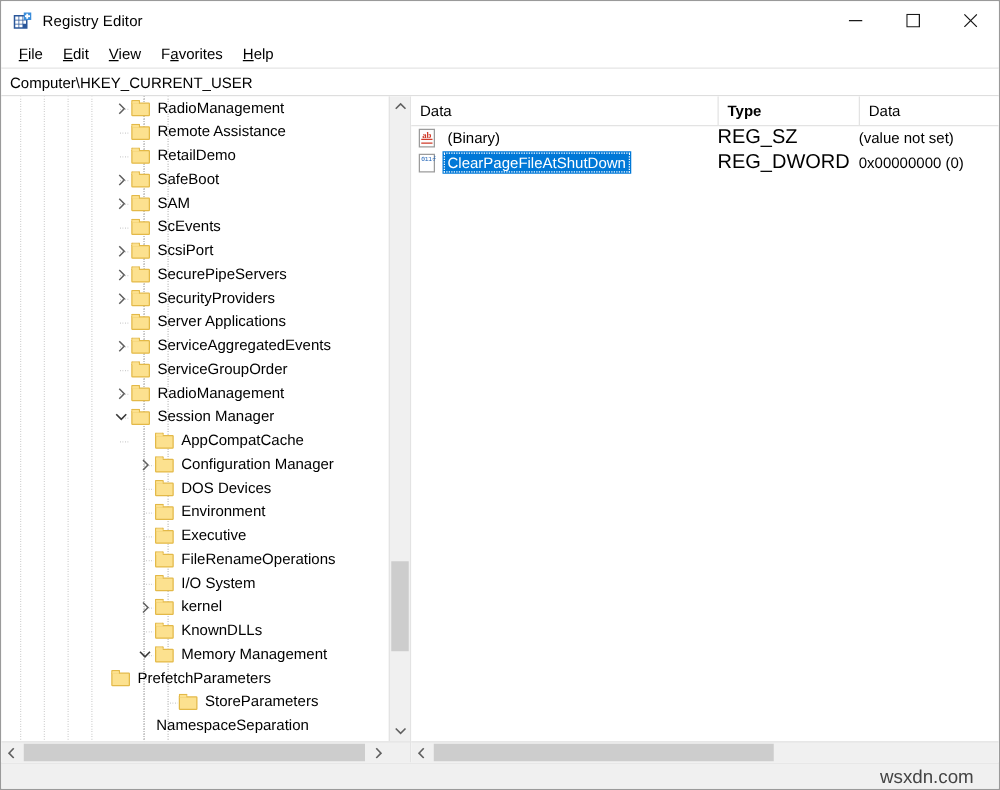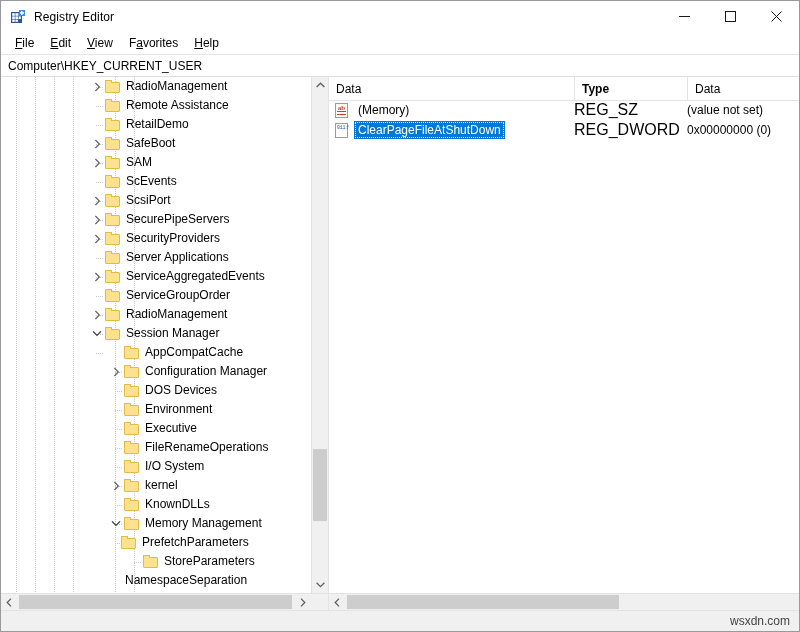--- a/index.html
+++ b/index.html
@@ -533,7 +533,7 @@
             <div class="vicon sz">
               <div class="sheet"></div>
             </div>
-            <div class="vname">(Memory)</div>
+            <div class="vname">(Binary)</div>
             <div class="vtype" style="left: 245px;">REG_SZ</div>
             <div class="vdata" style="left: 358px;">(value not set)</div>
           </div>

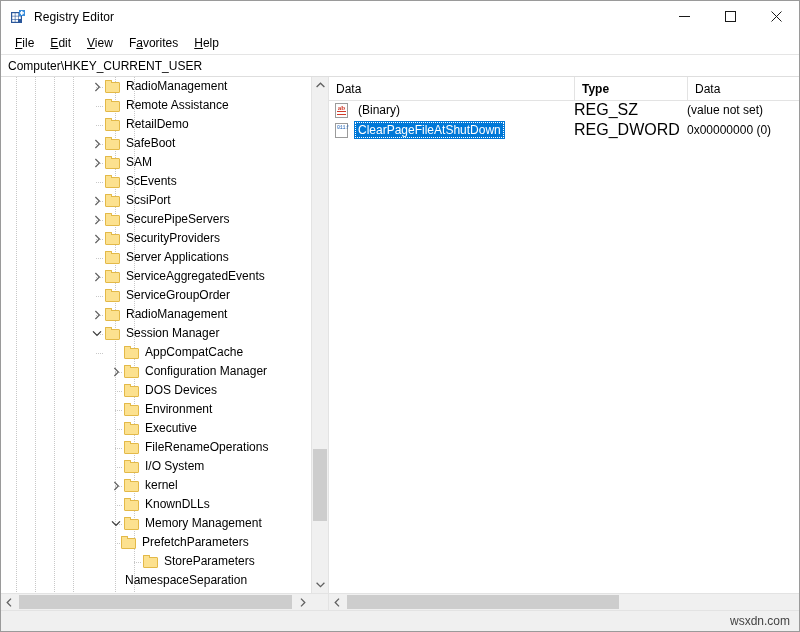--- a/index.html
+++ b/index.html
@@ -471,7 +471,7 @@
               </div>
               <div class="tlabel">Memory Management</div>
             </div>
-            <div class="trow" style="padding-left: 104px;">
+            <div class="trow" style="padding-left: 72px;">
               <div class="twist"></div>
               <div class="folder">
                 <i></i>

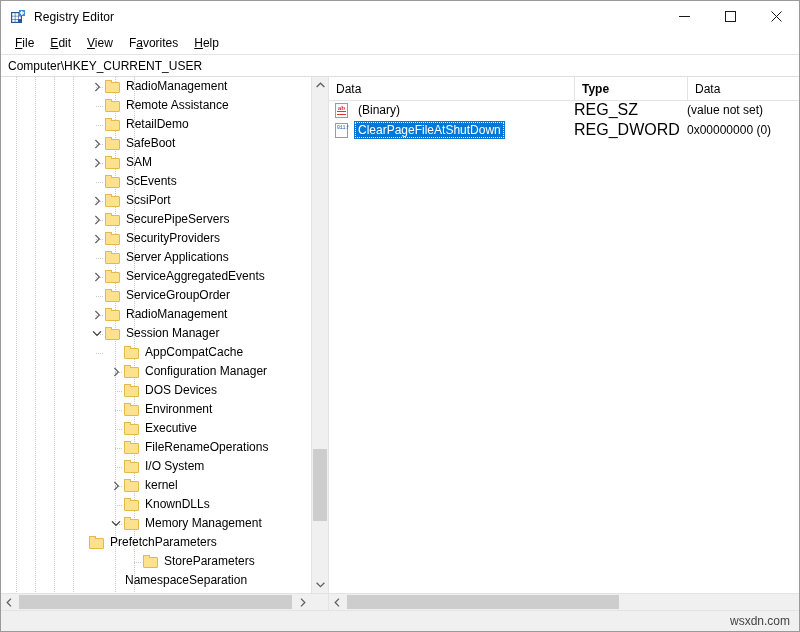--- a/index.html
+++ b/index.html
@@ -143,7 +143,7 @@
     height:21px;flex:0 0 21px;background:#f0f0f0;border-top:1px solid #e3e3e3;
     display:flex;align-items:center;justify-content:flex-end;box-sizing:border-box;
   }
-  .watermark{font-size:12px;color:#444;padding-right:9px;}
+  .watermark{font-size:15px;color:#444;padding-right:20px;}
 </style>
 </head>
 <body>

